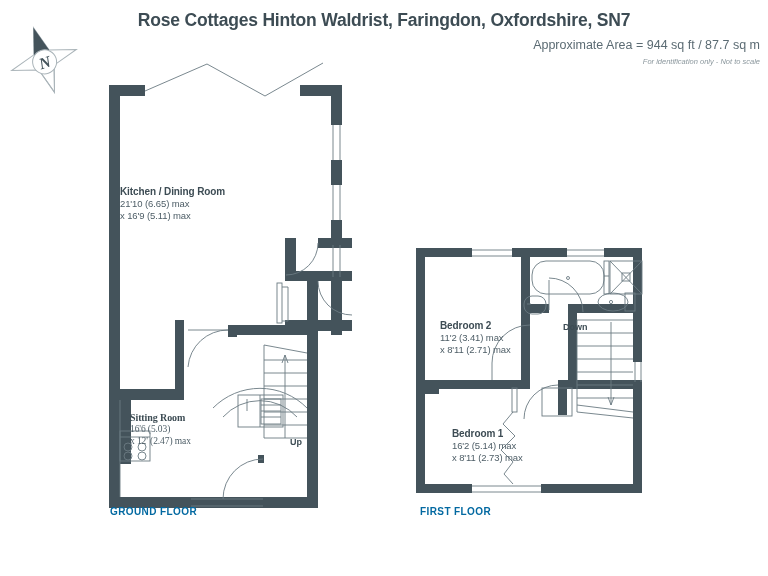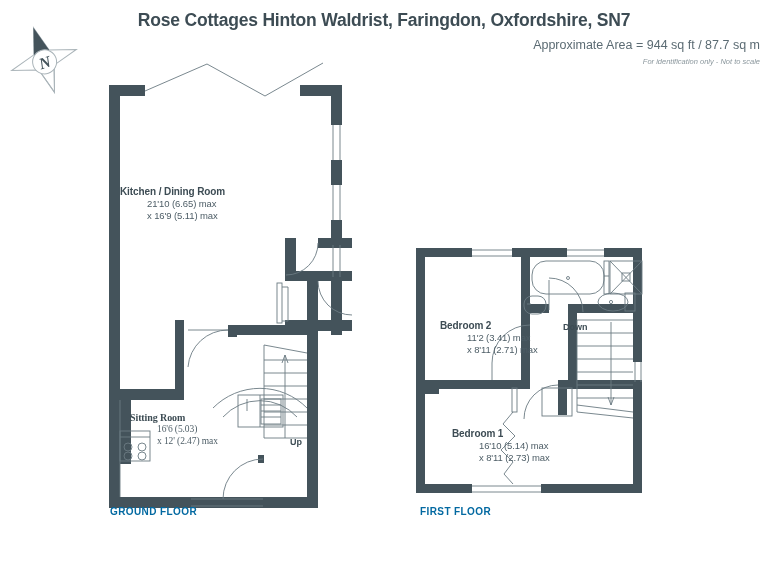--- a/index.html
+++ b/index.html
@@ -39,7 +39,7 @@
   
   .room{position:absolute;text-align:left;line-height:1.22;}
   .room .rname{font-size:10px;font-weight:bold;color:#3d4c54;letter-spacing:-0.1px;}
-  .room .rdim{font-size:9.5px;color:#4d5d66;letter-spacing:-0.1px;padding-left:27px;}
+  .room .rdim{font-size:9.5px;color:#4d5d66;letter-spacing:-0.1px;}
   .stair-word{position:absolute;font-size:9px;font-weight:bold;color:#3d4c54;}
 
   

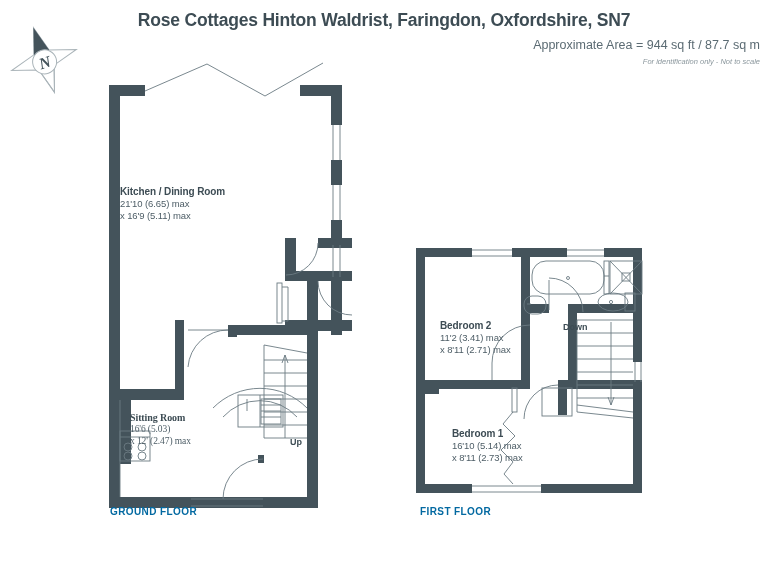--- a/index.html
+++ b/index.html
@@ -294,7 +294,7 @@
 
   <div class="room" style="left:452px;top:428px;width:145px;">
     <div class="rname">Bedroom 1</div>
-    <div class="rdim">16'10 (5.14) max</div>
+    <div class="rdim">16'2 (5.14) max</div>
     <div class="rdim">x 8'11 (2.73) max</div>
   </div>
 

